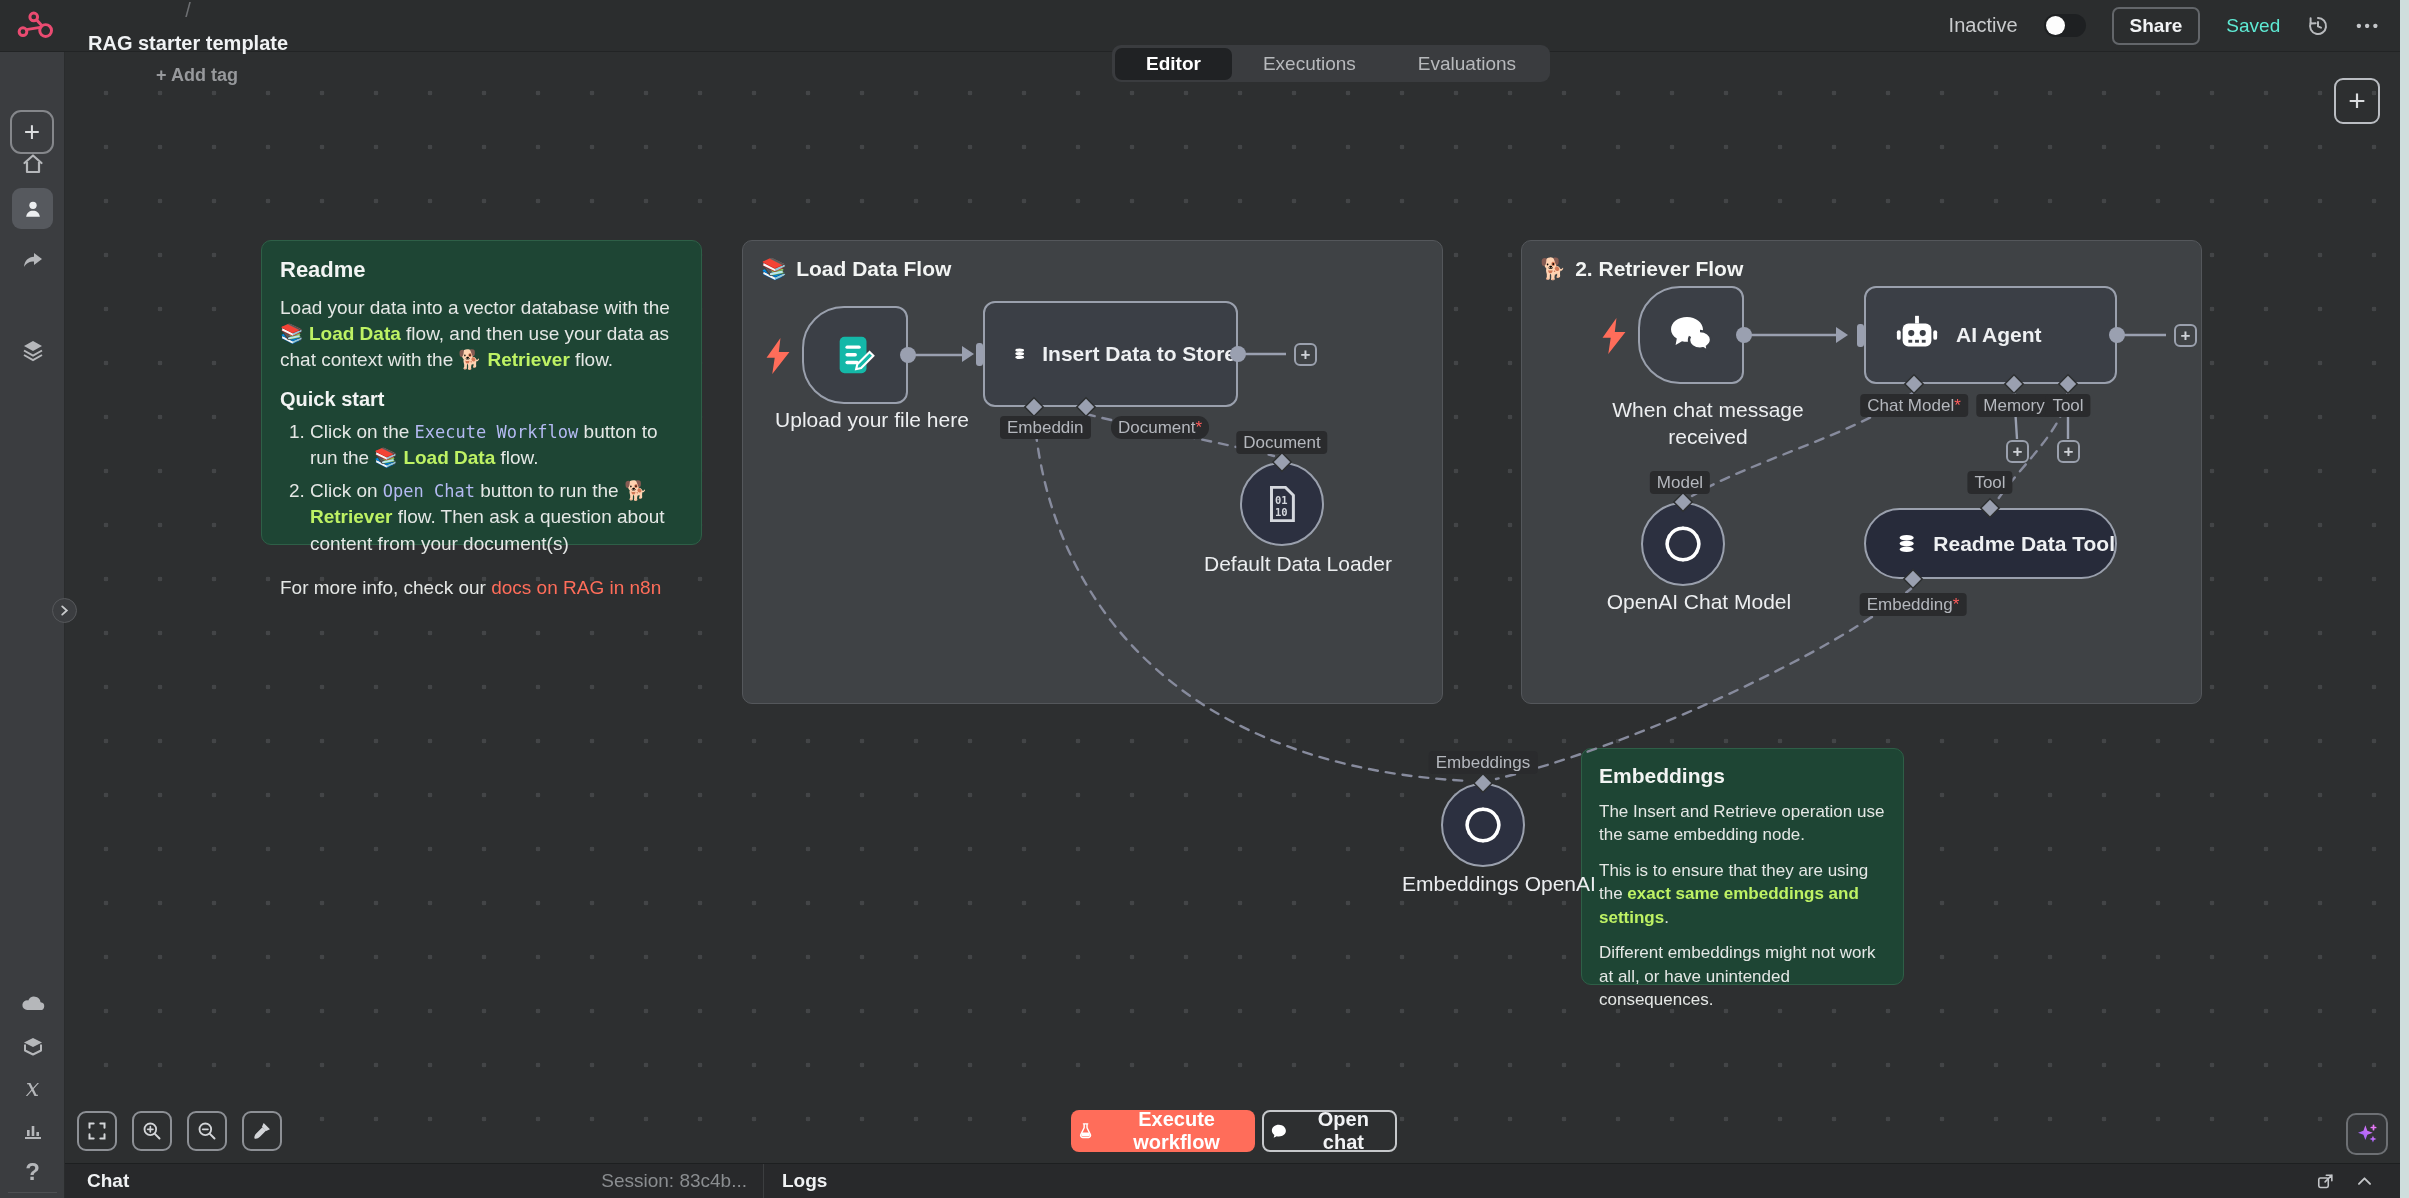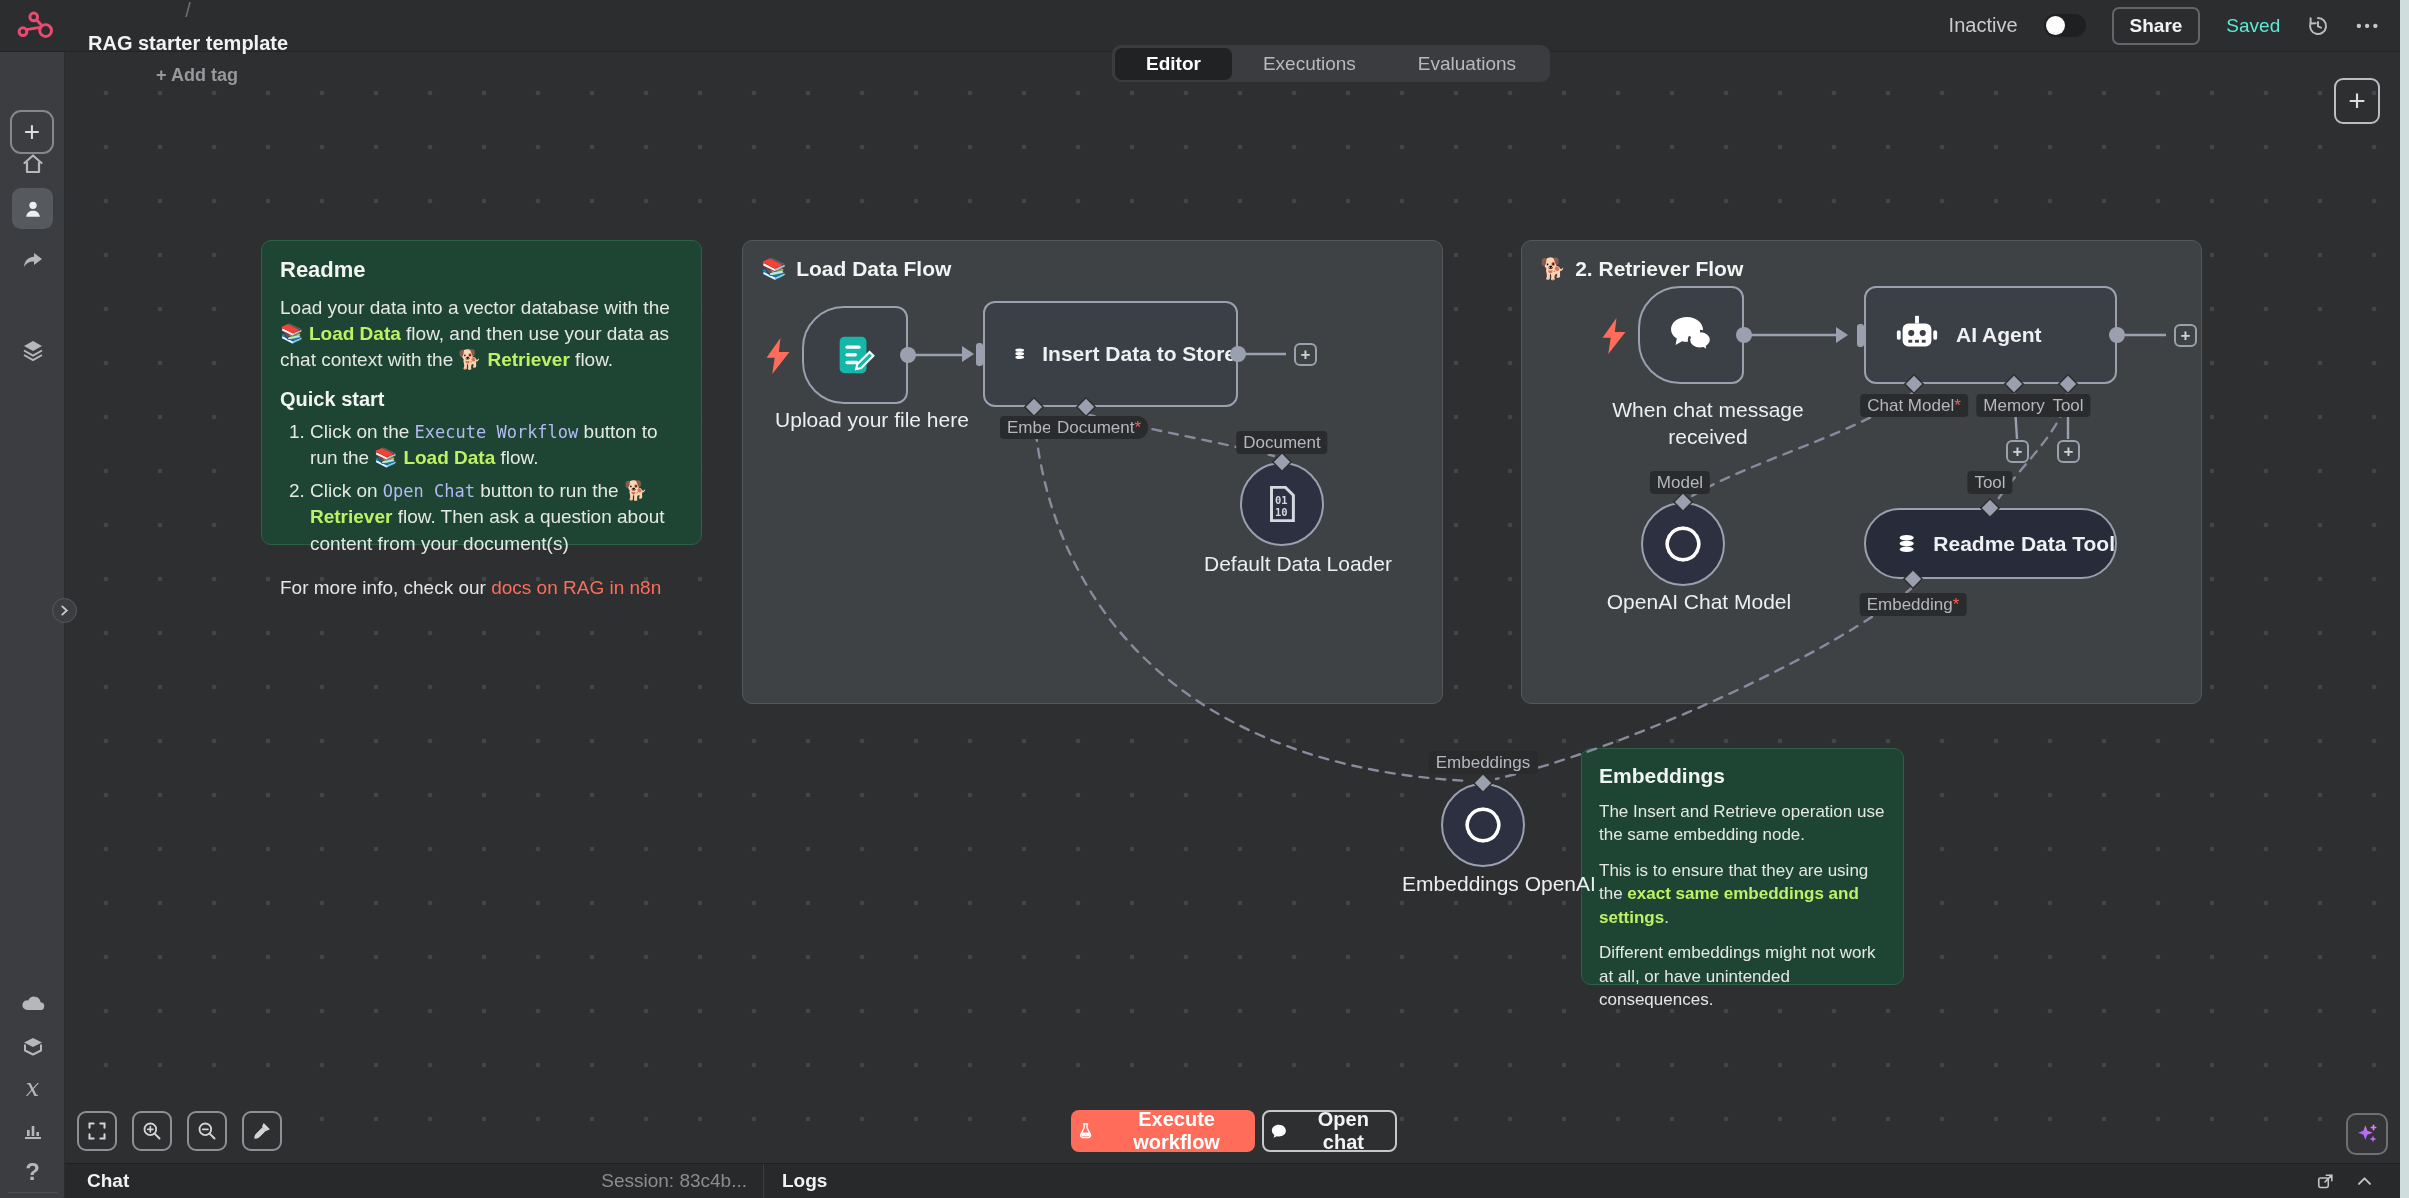--- a/index.html
+++ b/index.html
@@ -293,7 +293,7 @@
 <button class="mini-plus" style="left:2057px;top:440px;">+</button>
 
 <div class="chip" style="left:1000px;top:416px;">Embeddin</div>
-<div class="chip" style="left:1050px;top:416px;border-radius:11px;">Document<span class="req">*</span></div>
+<div class="chip" style="left:1111px;top:416px;border-radius:11px;">Document<span class="req">*</span></div>
 <div class="chip ctr" style="left:1282px;top:431px;">Document</div>
 <div class="chip ctr" style="left:1914px;top:394px;">Chat Model<span class="req">*</span></div>
 <div class="chip ctr" style="left:2014px;top:394px;">Memory</div>

